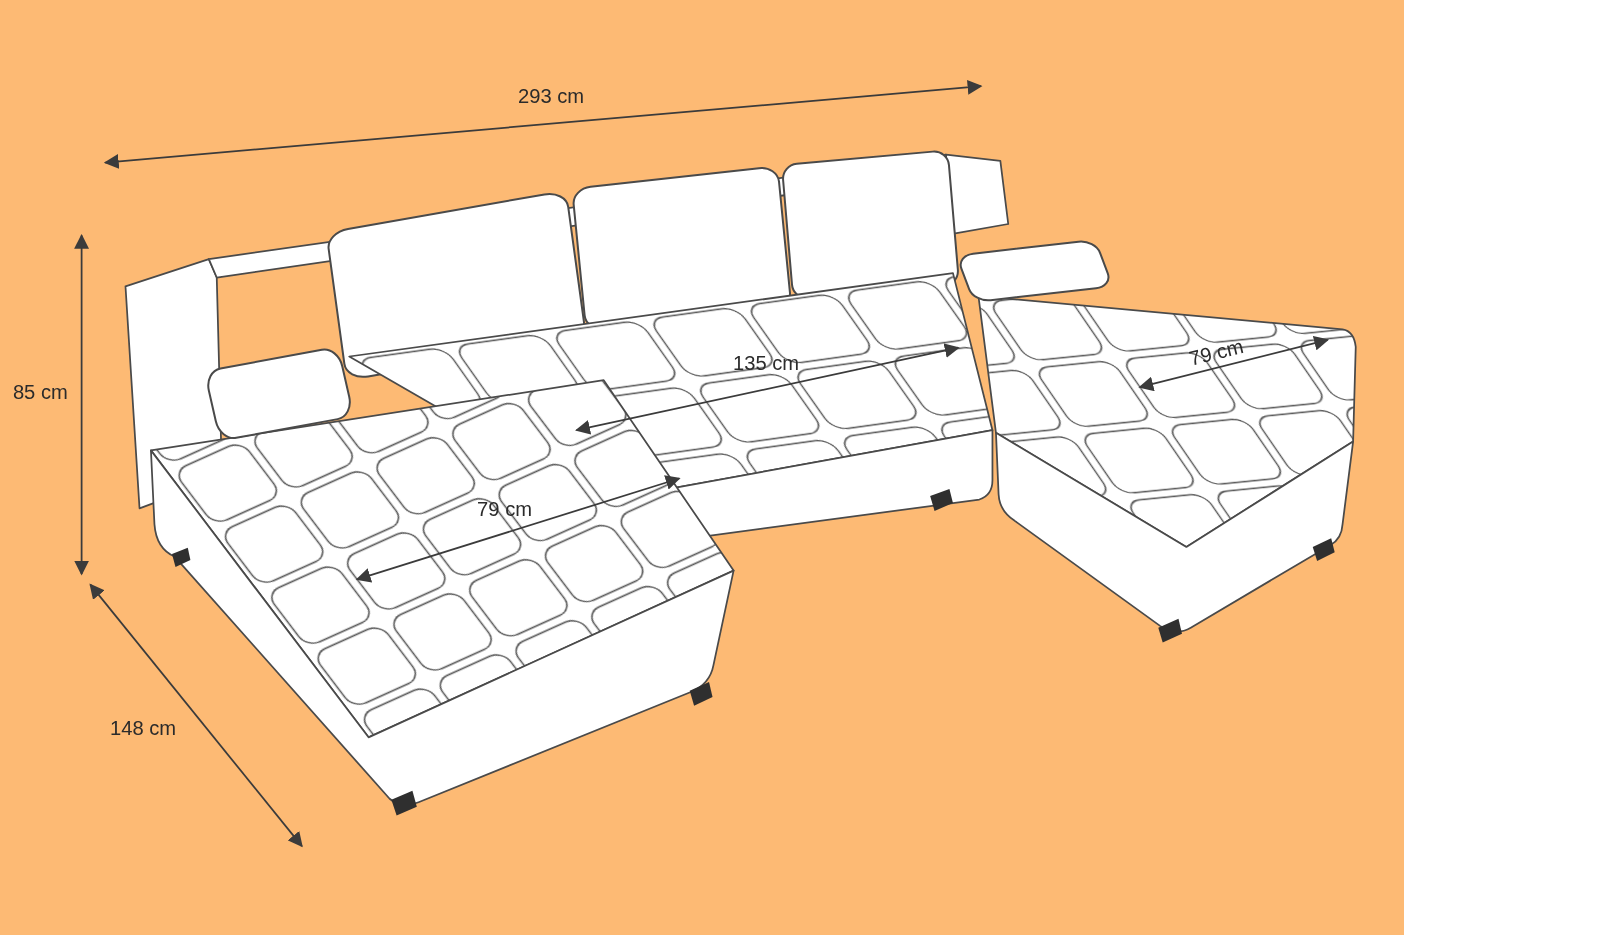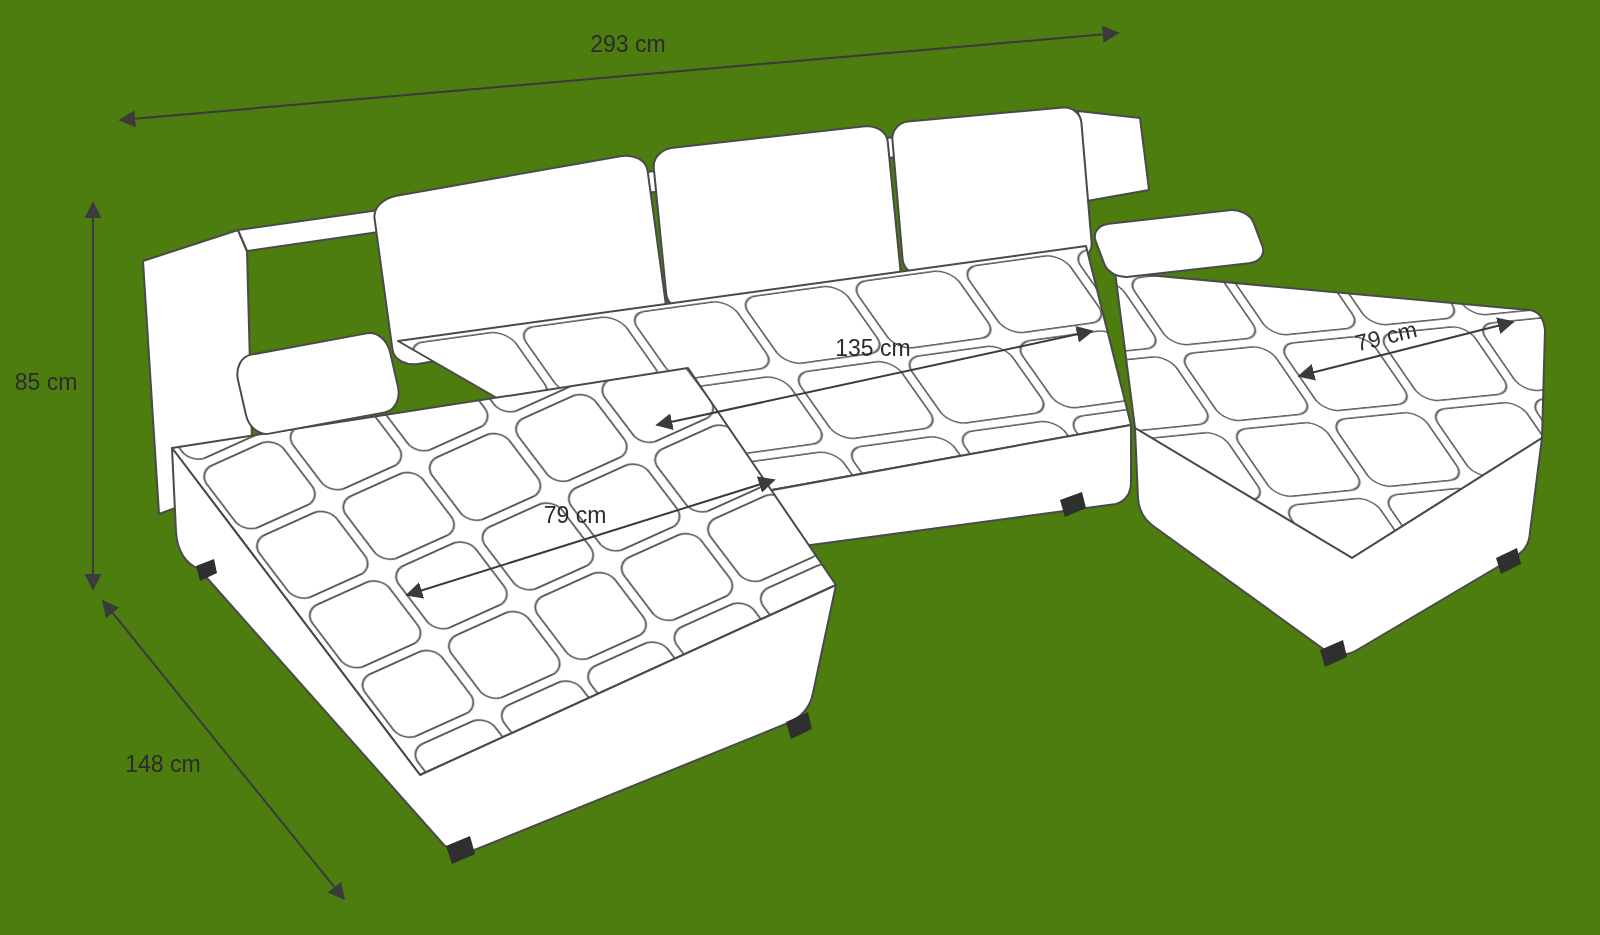--- a/index.html
+++ b/index.html
@@ -5,8 +5,8 @@
   html,body{margin:0;padding:0;background:#ffffff;}
   .stage{
     position:relative;
-    width:1600px;height:935px;
-    background:#4d7c0f;
+    width:1404px;height:935px;
+    background:#fdba74;
     font-family:"Liberation Sans", sans-serif;
     overflow:hidden;
   }

